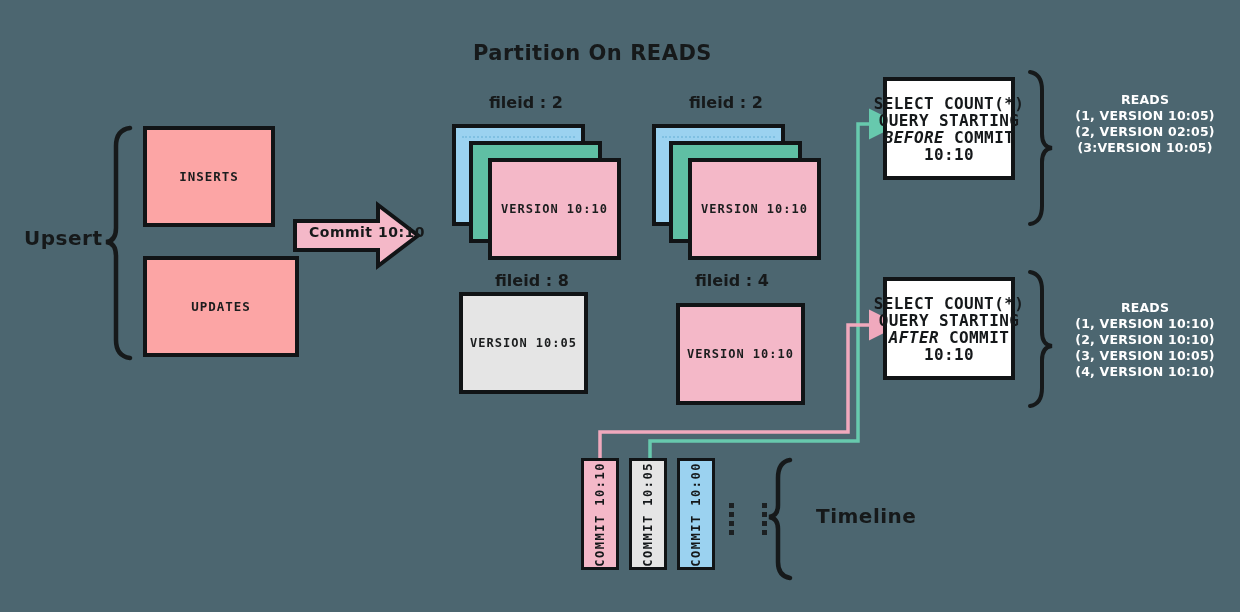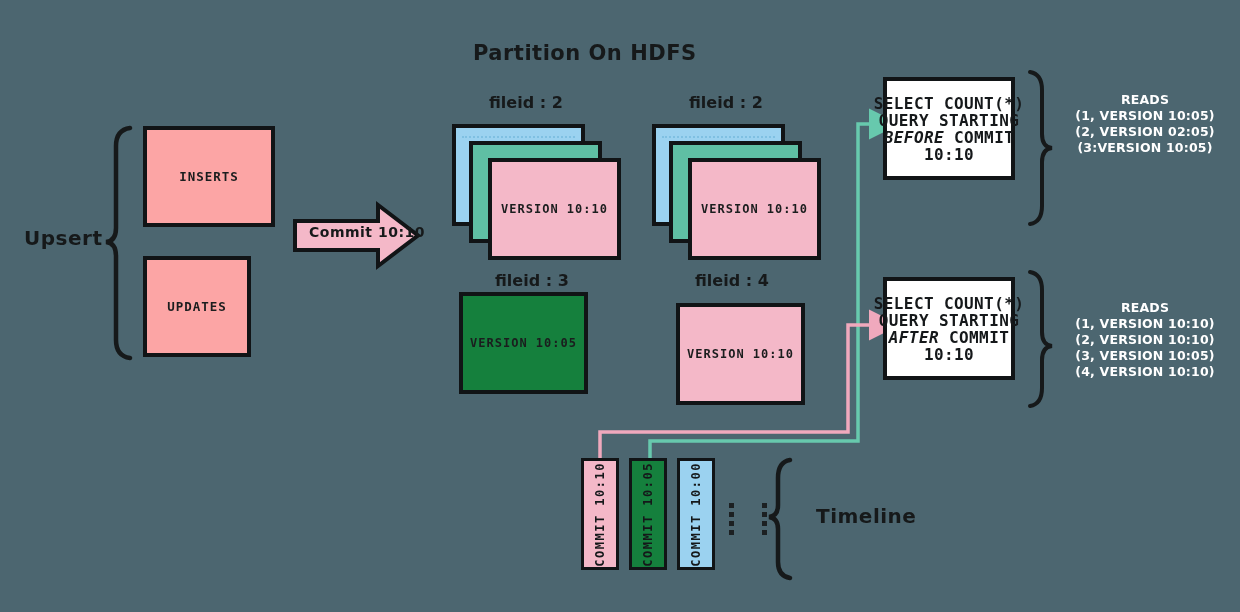--- a/index.html
+++ b/index.html
@@ -168,7 +168,7 @@
     <path d="M790,460 Q778,462 778,478 L778,505 Q778,516 769,517 Q778,518 778,529 L778,562 Q778,576 790,578" fill="none" stroke="#16191a" stroke-width="4.5" stroke-linecap="round"></path>
   </svg>
 
-  <div class="abs title-text" style="left:473px; top:41px; font-size:21px;">Partition On HDFS</div>
+  <div class="abs title-text" style="left:473px; top:41px; font-size:21px;">Partition On READS</div>
 
   <div class="abs title-text" style="left:24px; top:226px; font-size:20px;">Upsert</div>
 

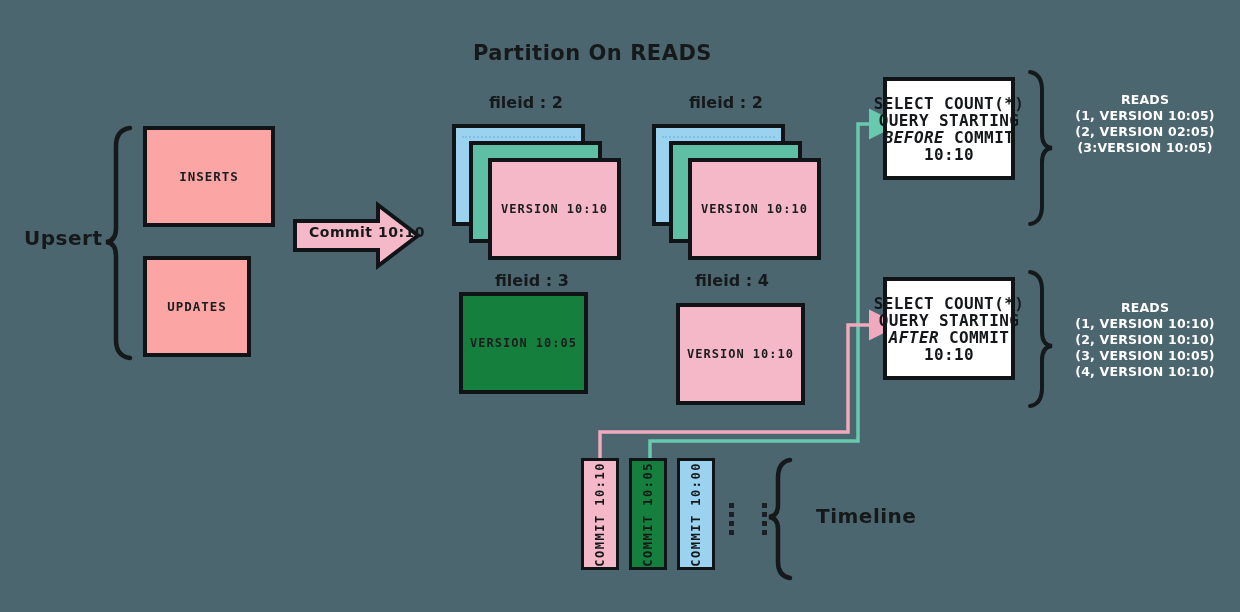--- a/index.html
+++ b/index.html
@@ -209,7 +209,7 @@
     </div>
   </div>
 
-  <div class="abs label-sm" style="left:495px; top:271px; font-size:16px;">fileid : 3</div>
+  <div class="abs label-sm" style="left:495px; top:271px; font-size:16px;">fileid : 8</div>
   <div class="abs box box-teal" style="left:459px; top:292px; width:129px; height:102px;">
     <span class="mono-cap" style="font-size:12px;">VERSION 10:05</span>
   </div>

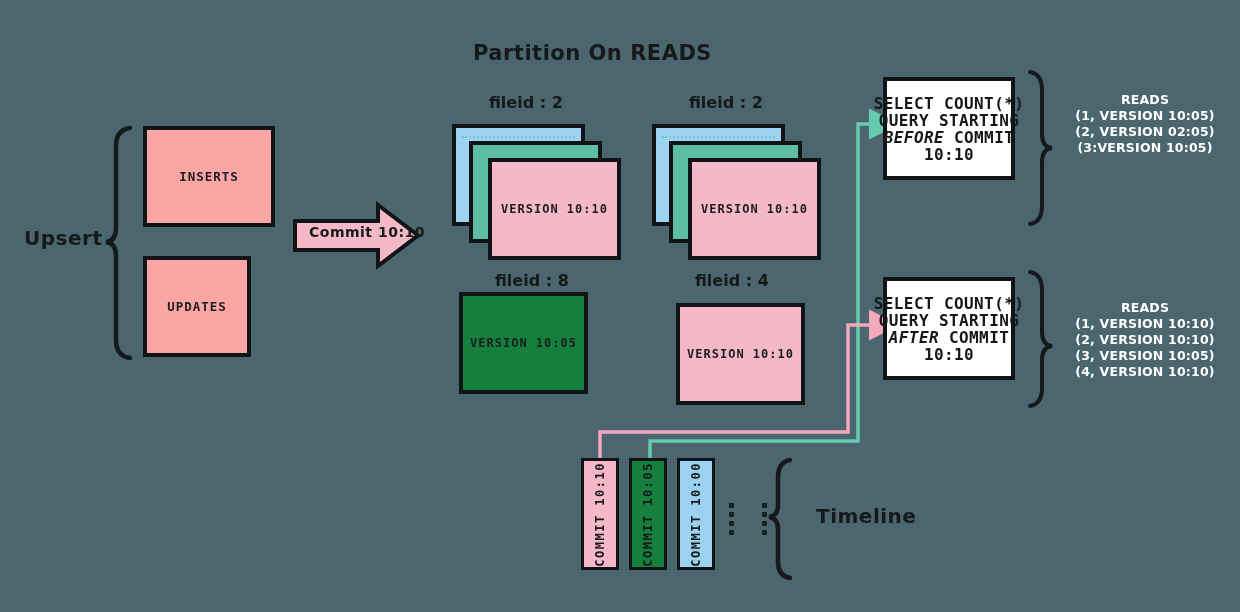--- a/index.html
+++ b/index.html
@@ -176,7 +176,7 @@
     <span class="mono-cap" style="font-size:12.5px;">INSERTS</span>
   </div>
 
-  <div class="abs box box-white" style="left:143px; top:256px; width:108px; height:101px;">
+  <div class="abs box box-white" style="left:143px; top:256px; width:156px; height:101px;">
     <span class="mono-cap" style="font-size:12.5px;">UPDATES</span>
   </div>
 

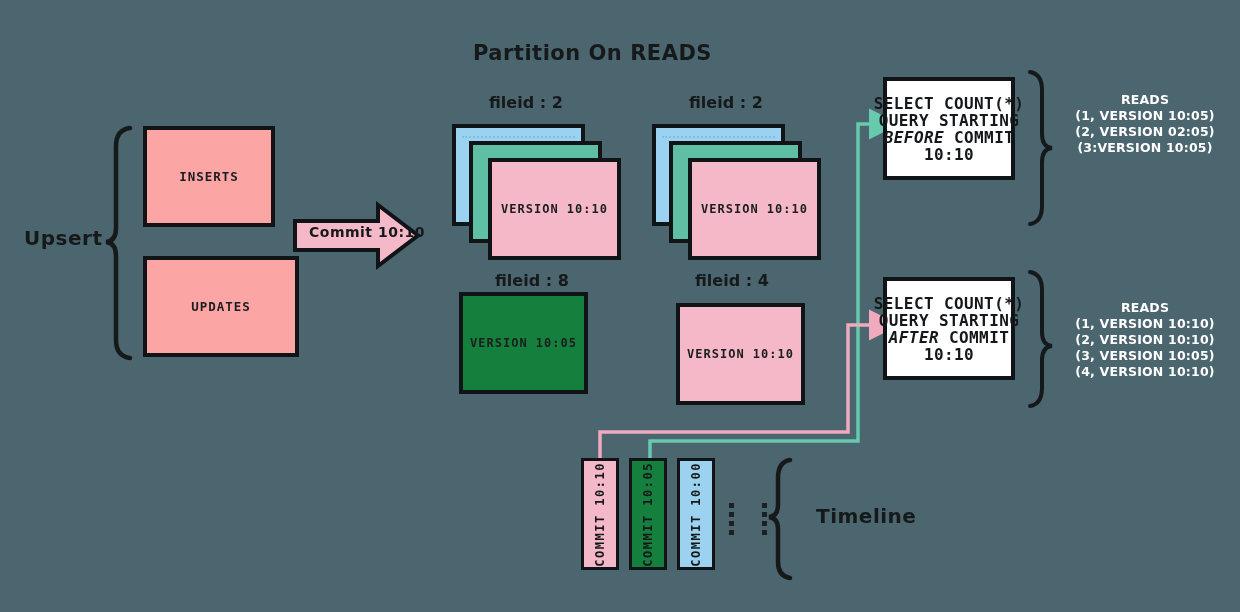--- a/index.html
+++ b/index.html
@@ -53,7 +53,7 @@
   }
   .box-white { background: #fca5a5; }
   .box-pink  { background: #f4b8c8; }
-  .box-teal  { background: #15803d; }
+  .box-teal  { background: #e5e5e5; }
   .box-blue  { background: #9bd2f0; }
 
   

